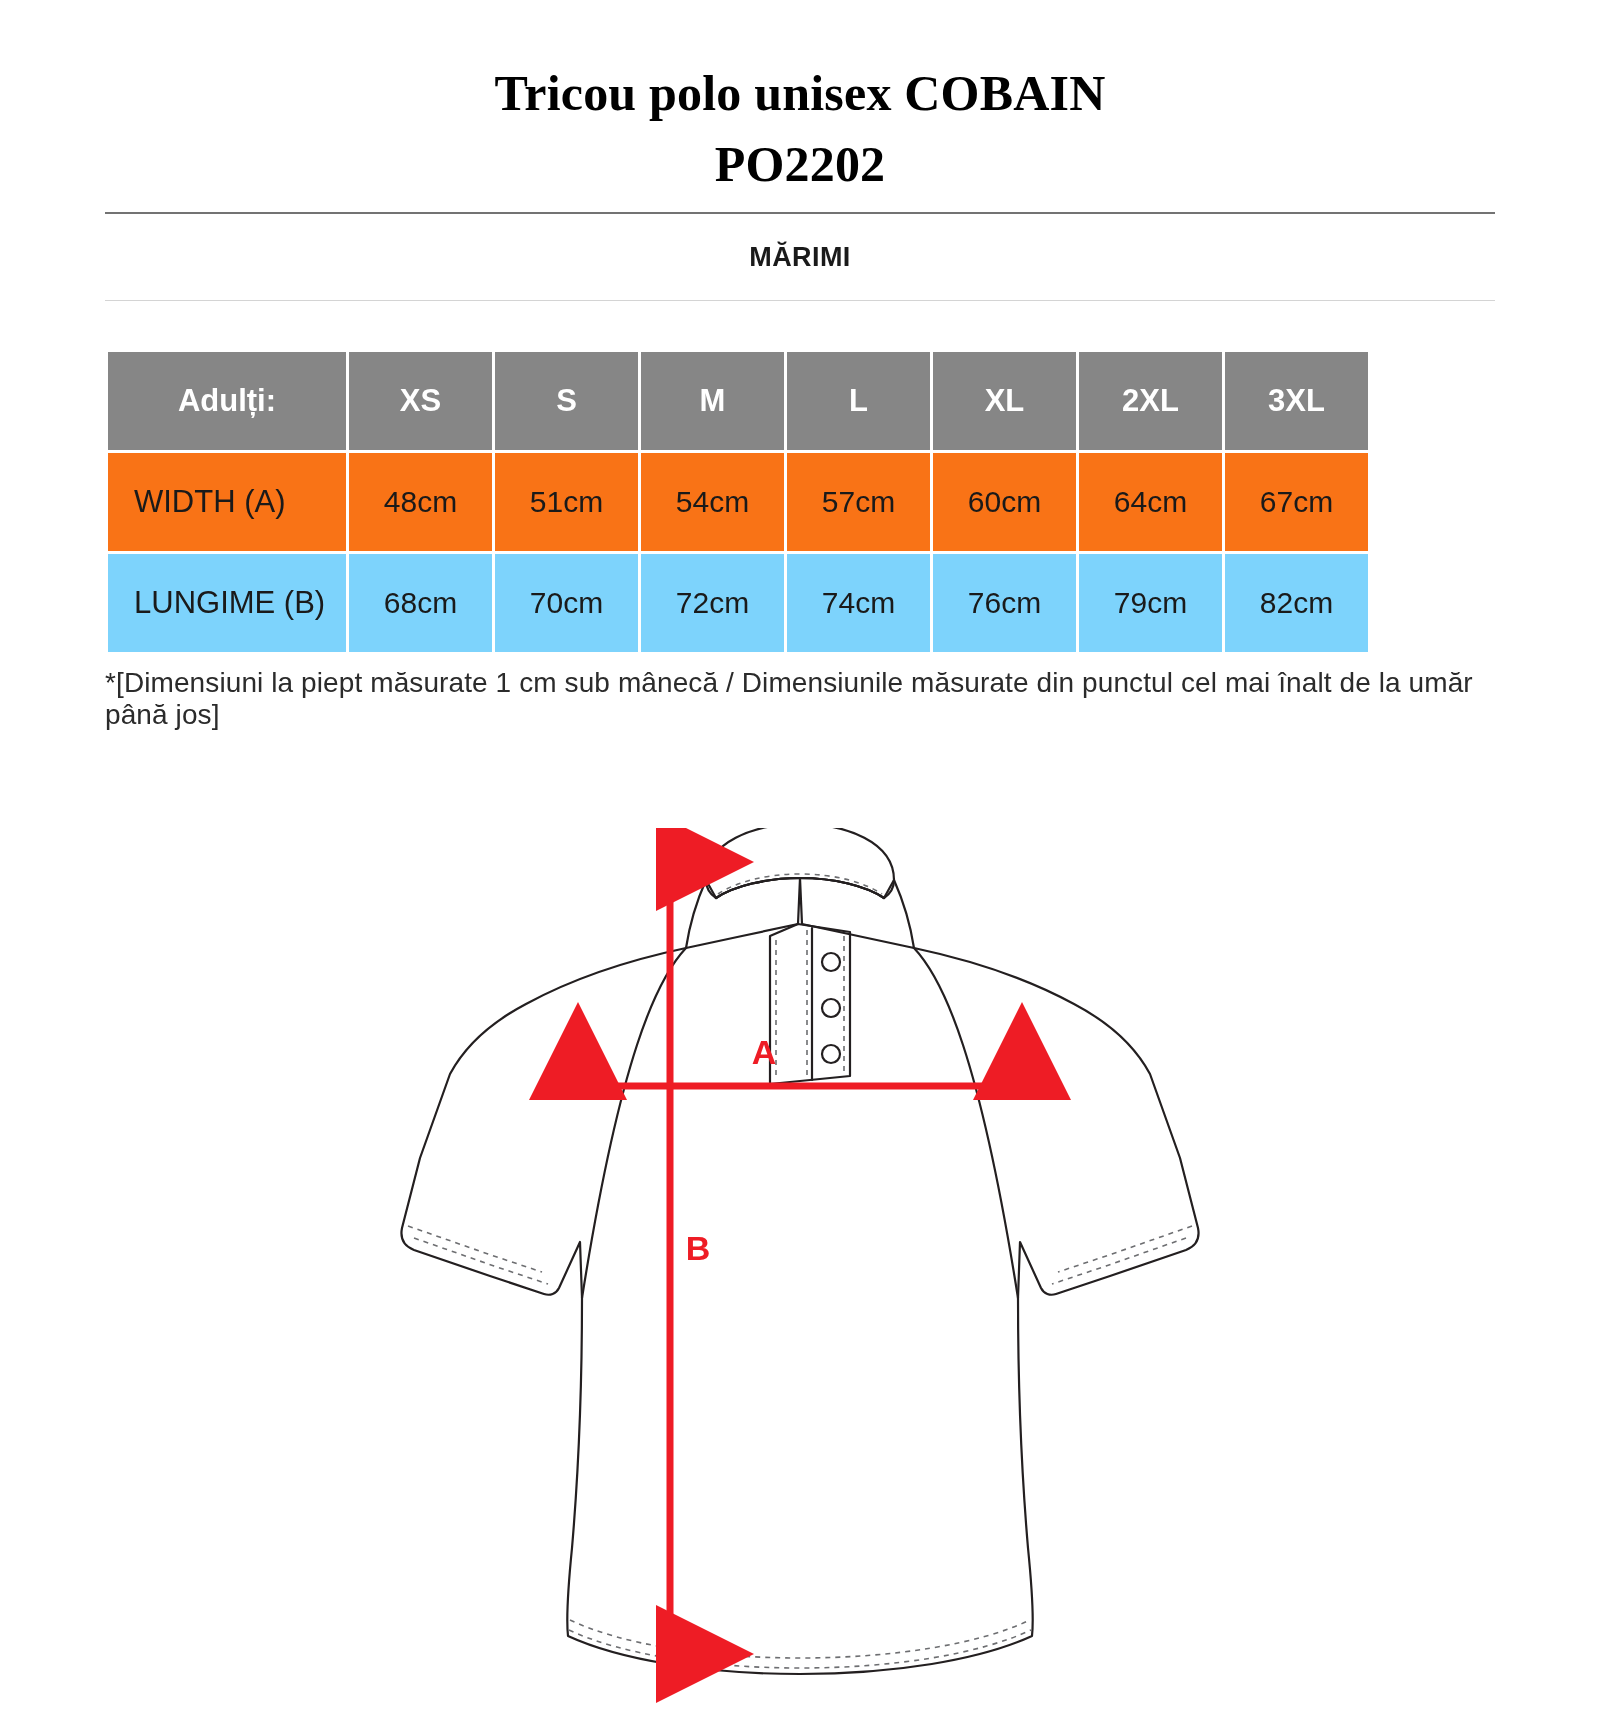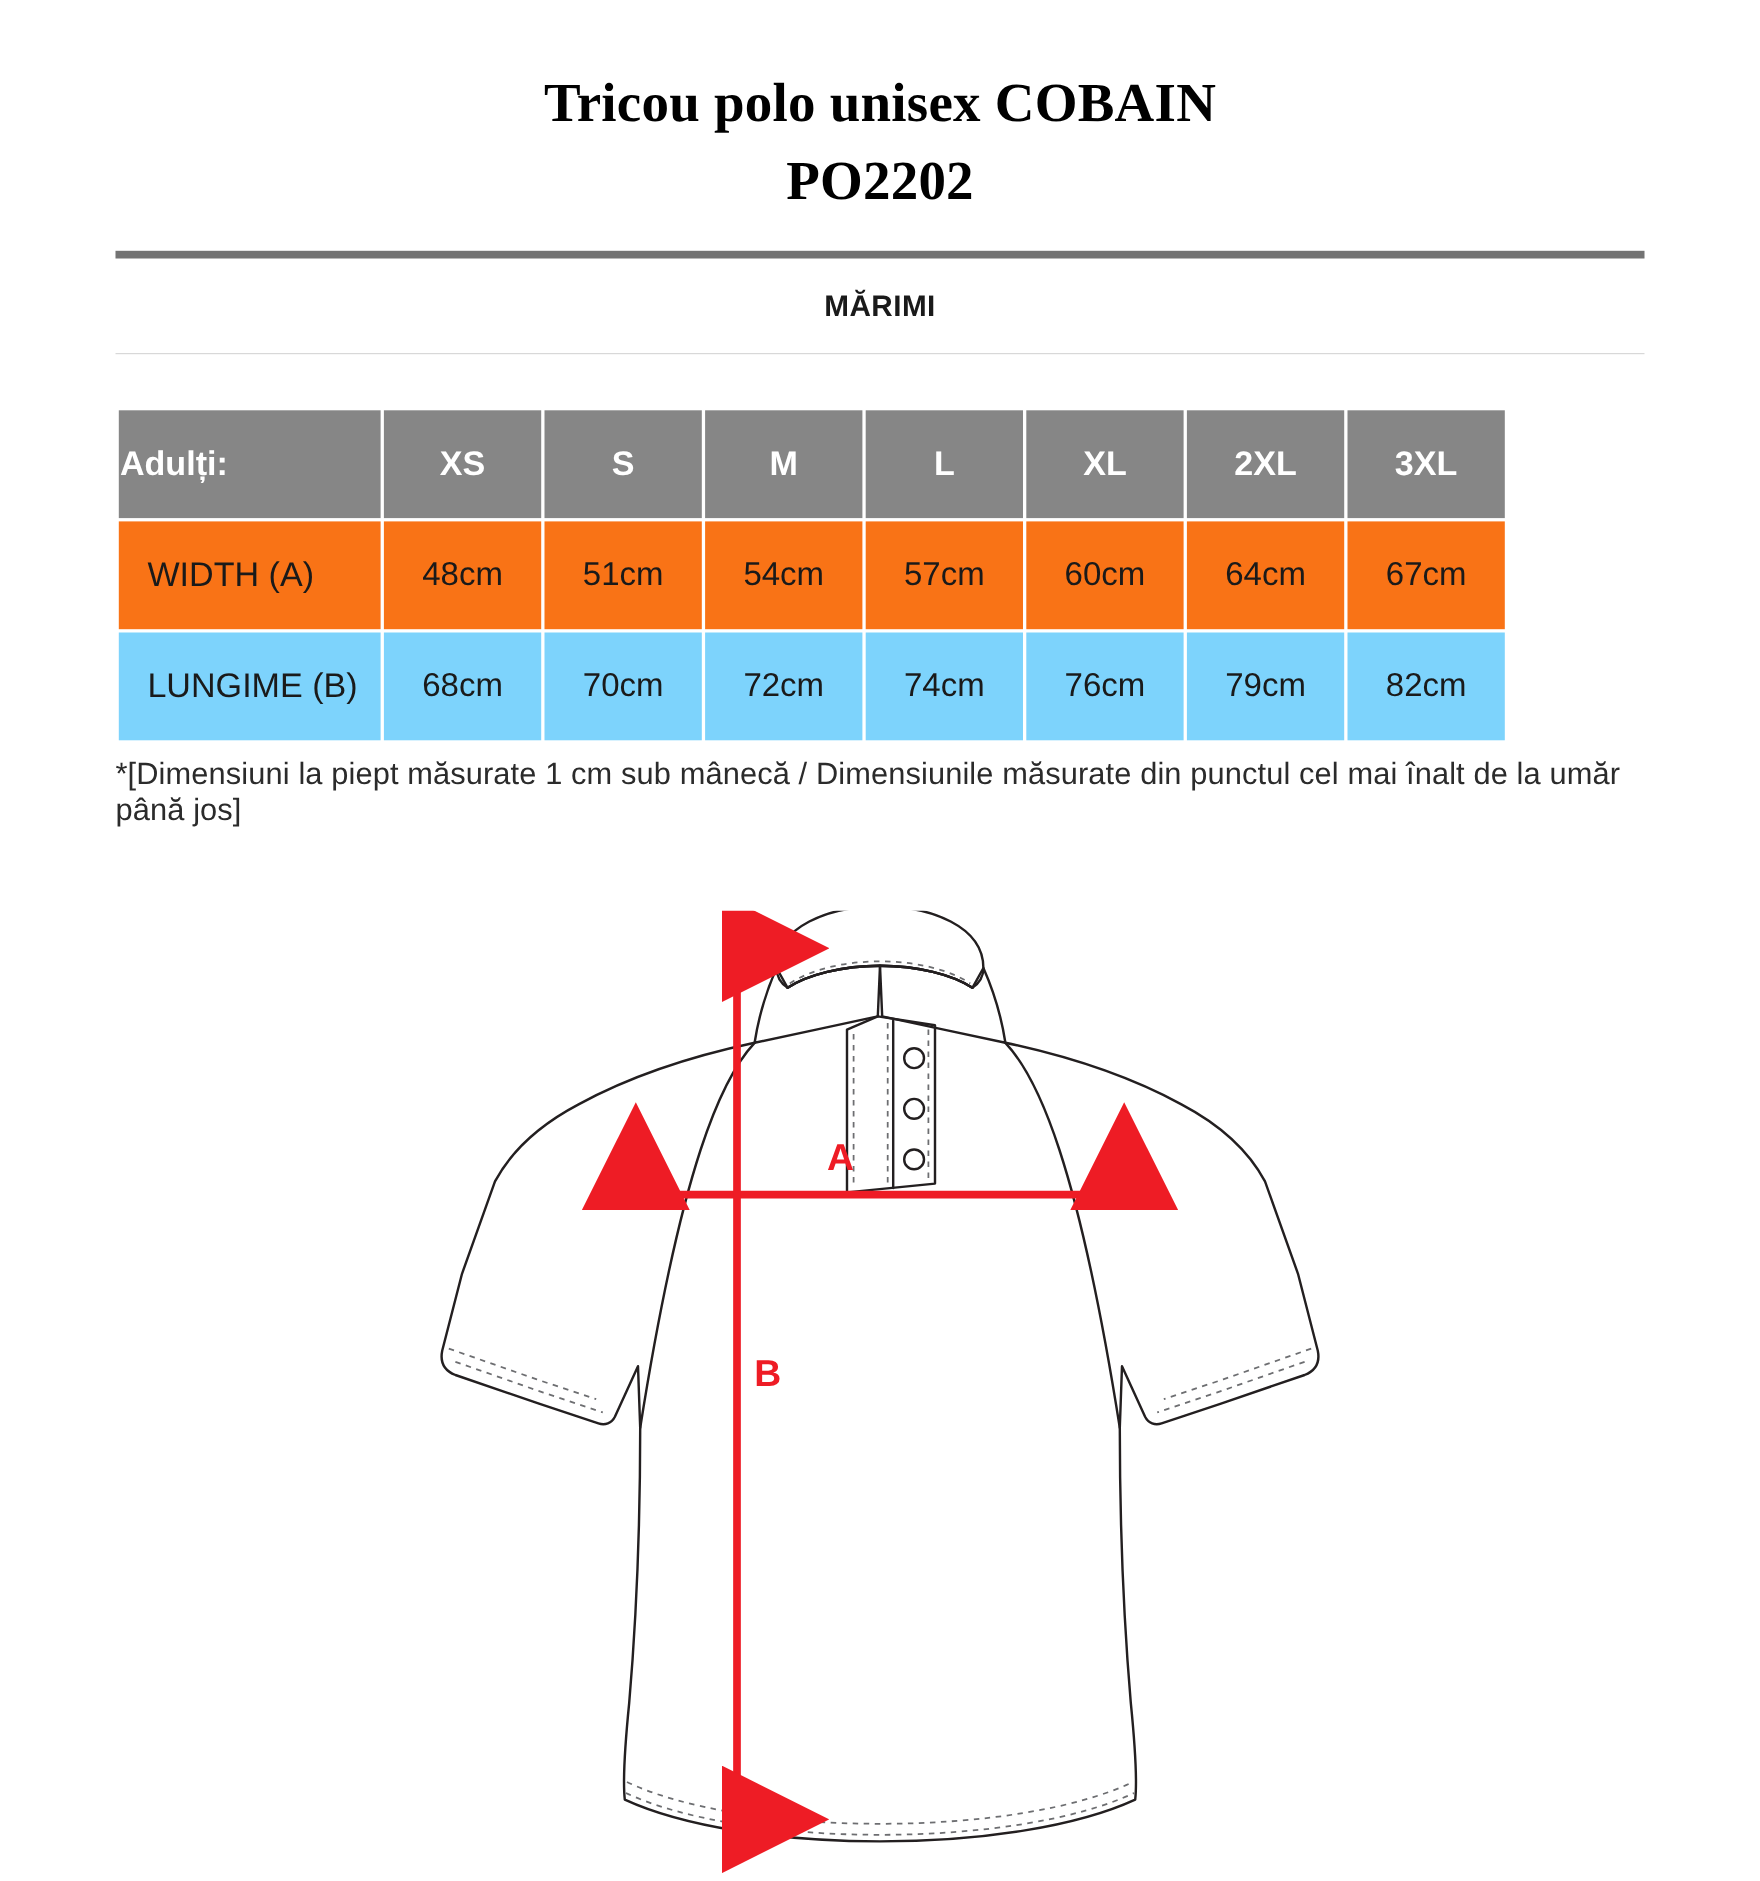--- a/index.html
+++ b/index.html
@@ -35,8 +35,8 @@
   }
   
   .sizes-band {
-    margin: 28px 105px 0 105px;
-    border-top: 7px solid #737373;
+    margin: 12px 105px 0 105px;
+    border-top: 2px solid #737373;
     border-bottom: 1px solid #d4d4d4;
     height: 86px;
     display: flex;

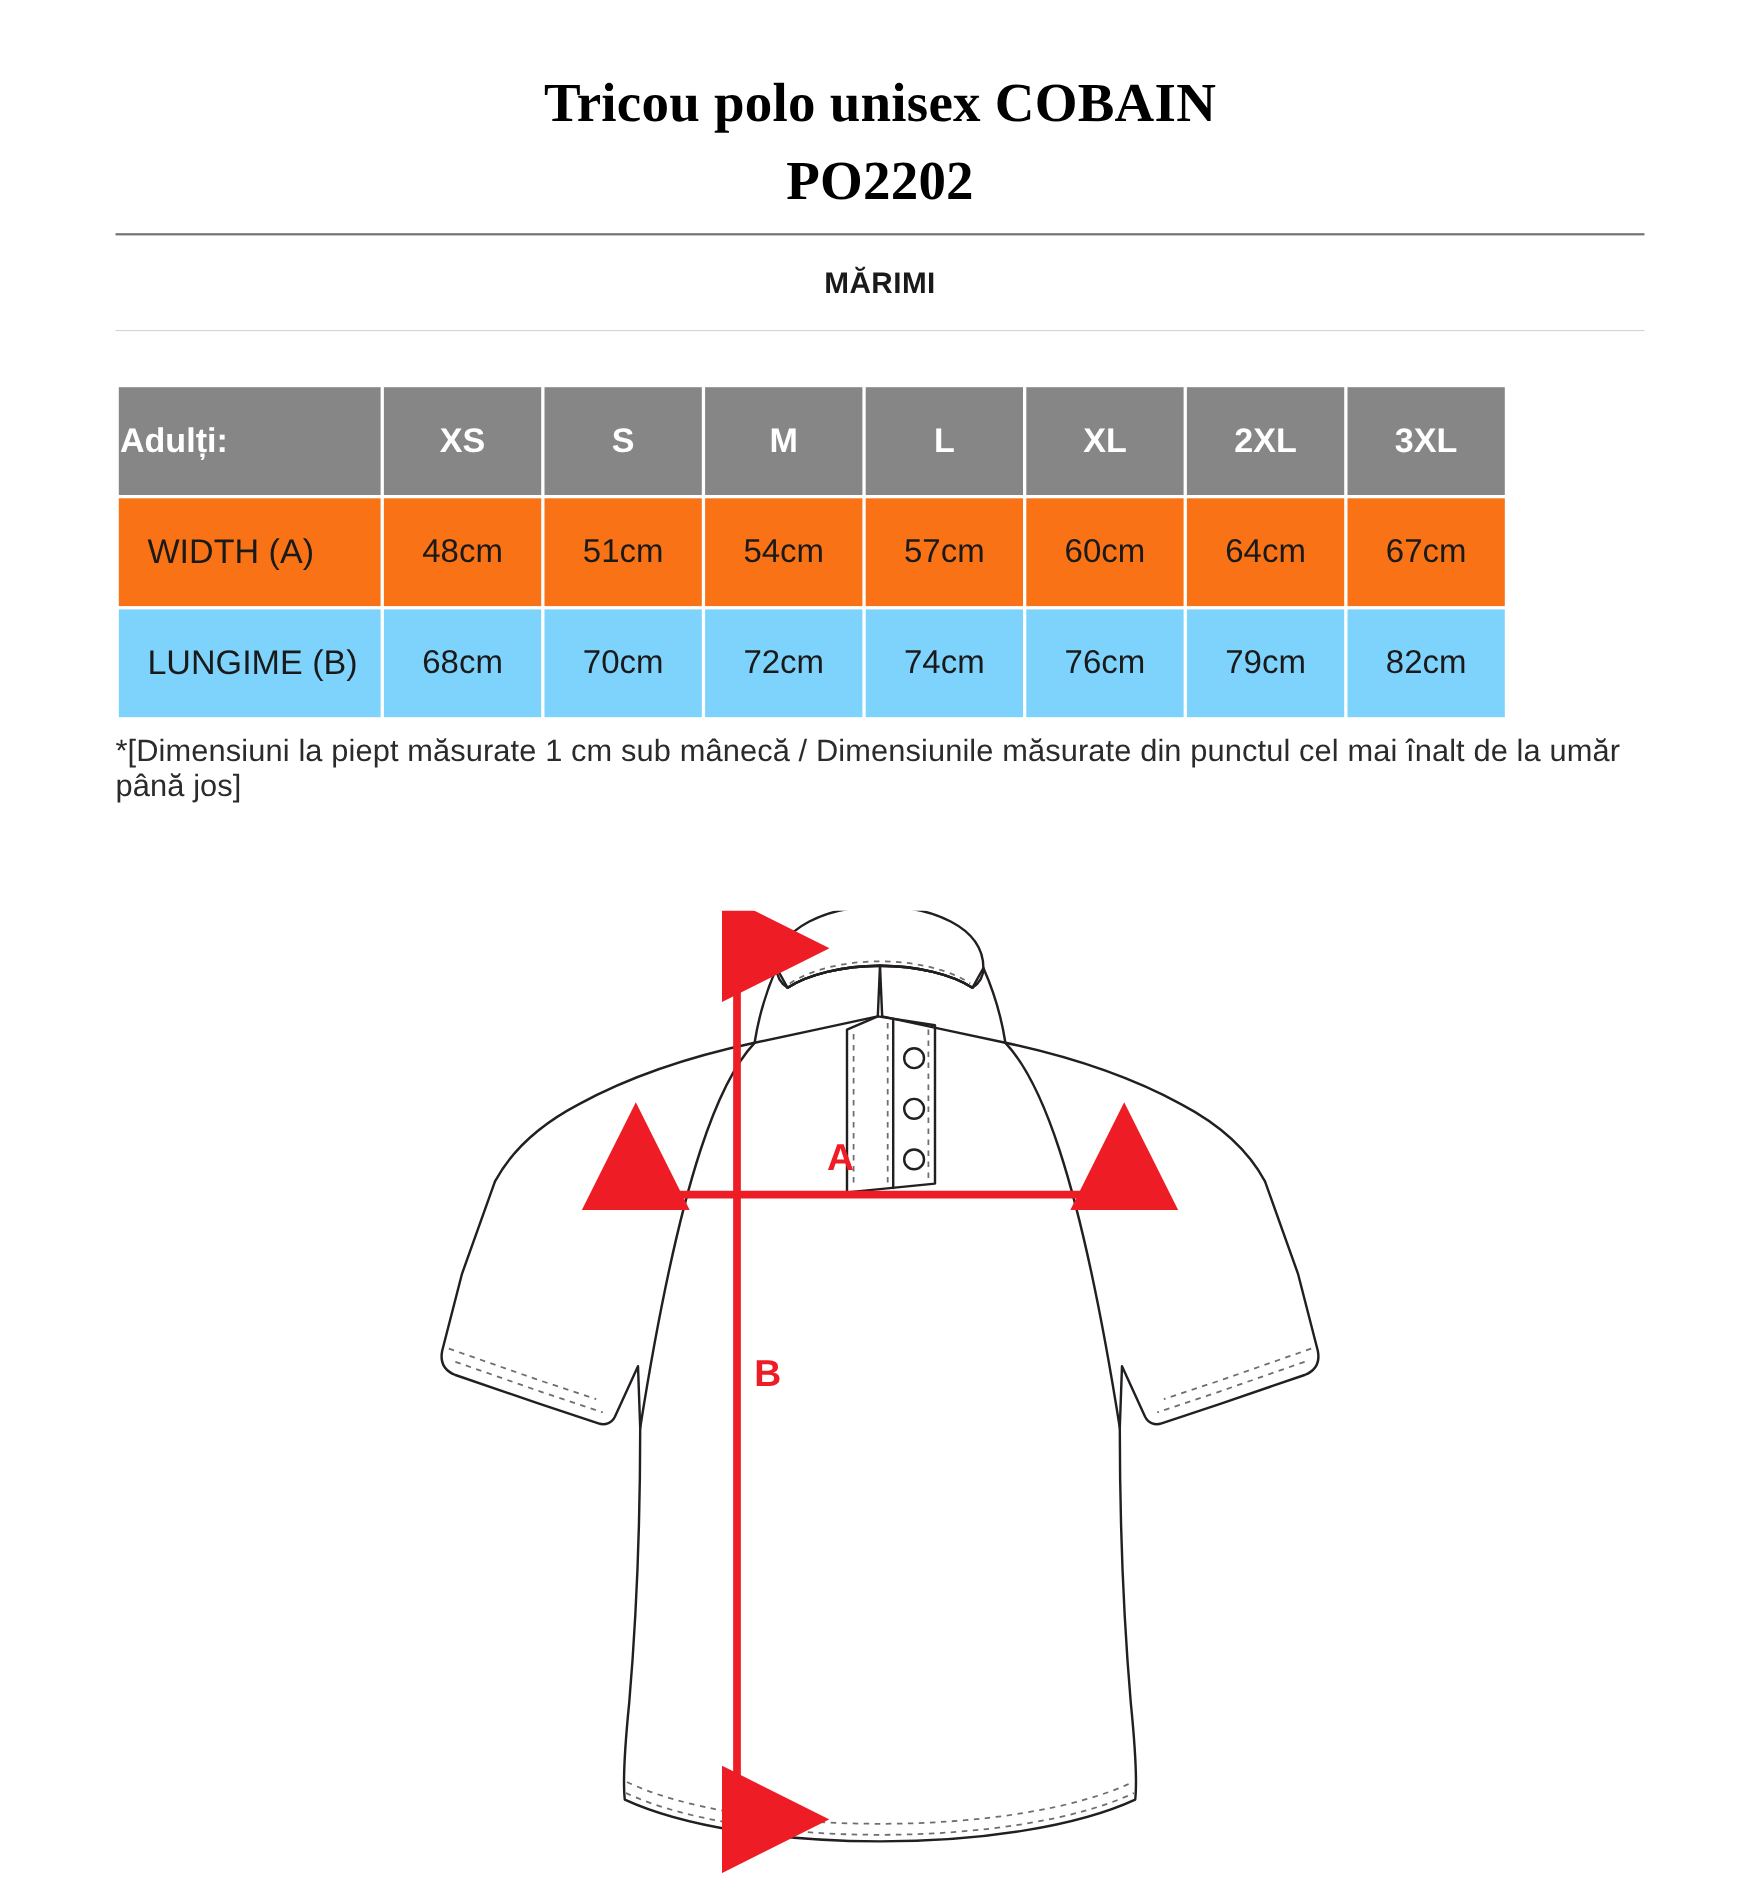--- a/index.html
+++ b/index.html
@@ -76,7 +76,7 @@
     font-weight: bold;
   }
   table.size-table thead th.row-head {
-    text-align: left;
+    text-align: center;
   }
   table.size-table tbody tr.band td {
     background: #f97316;

